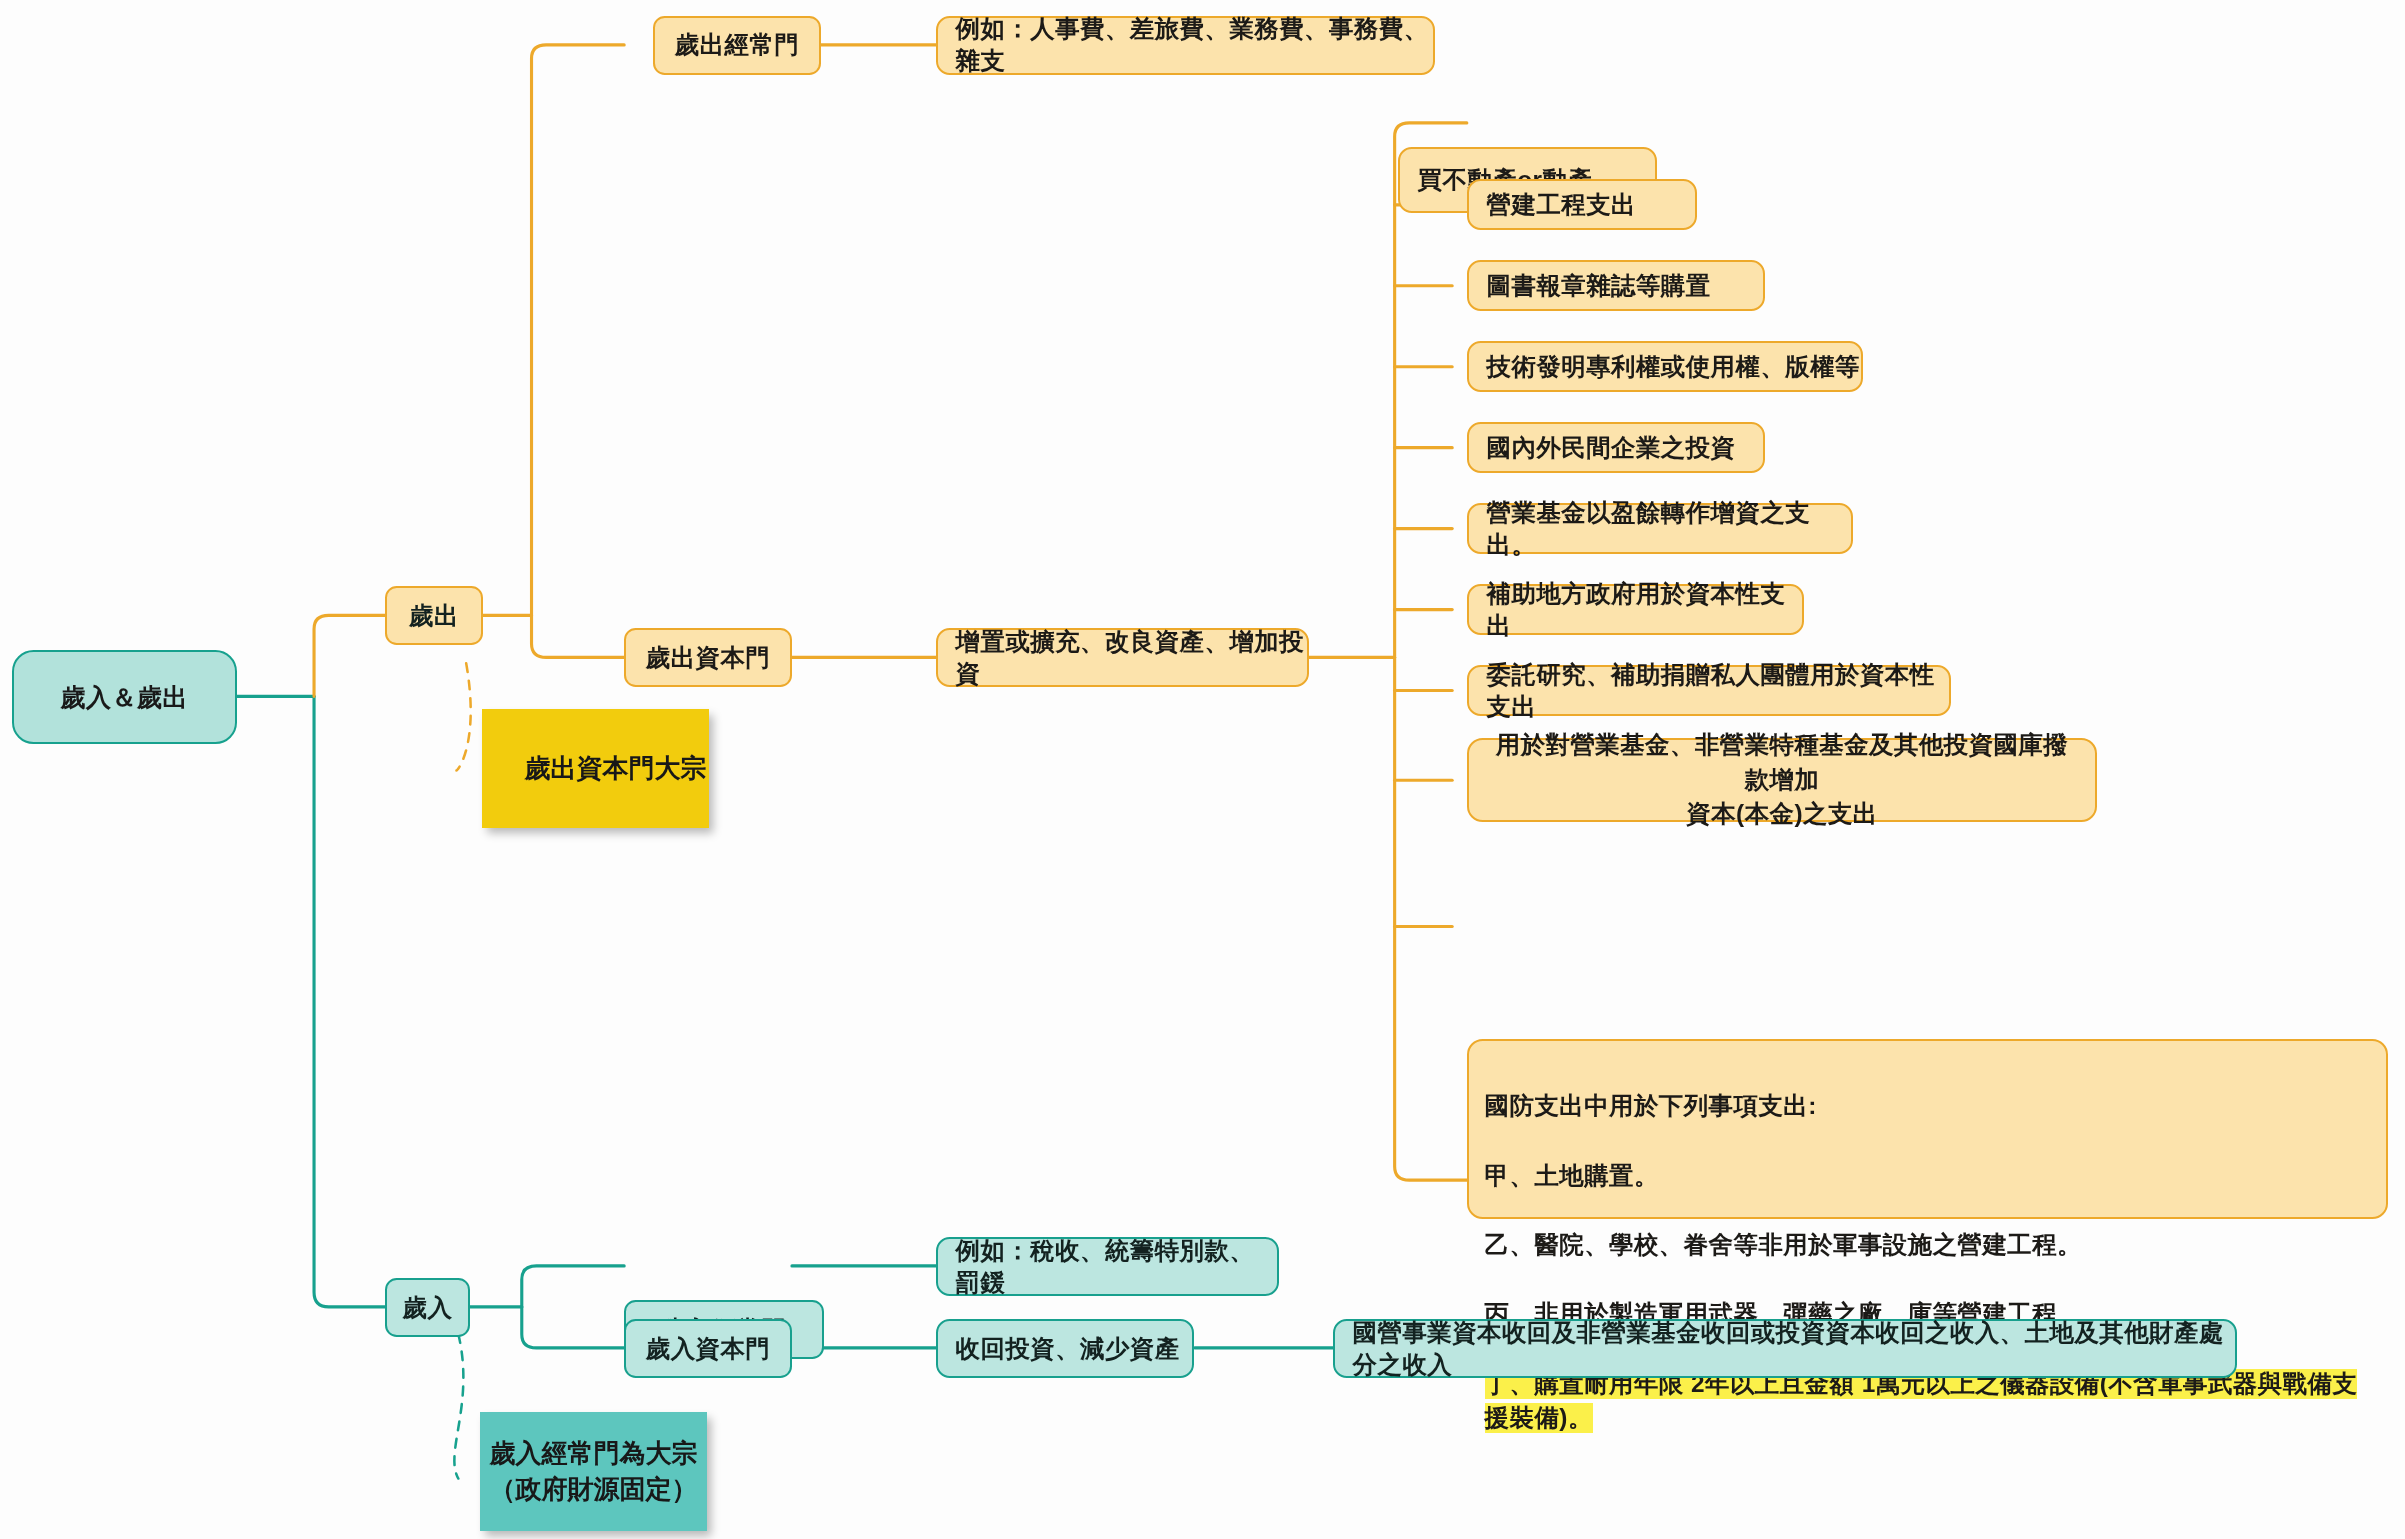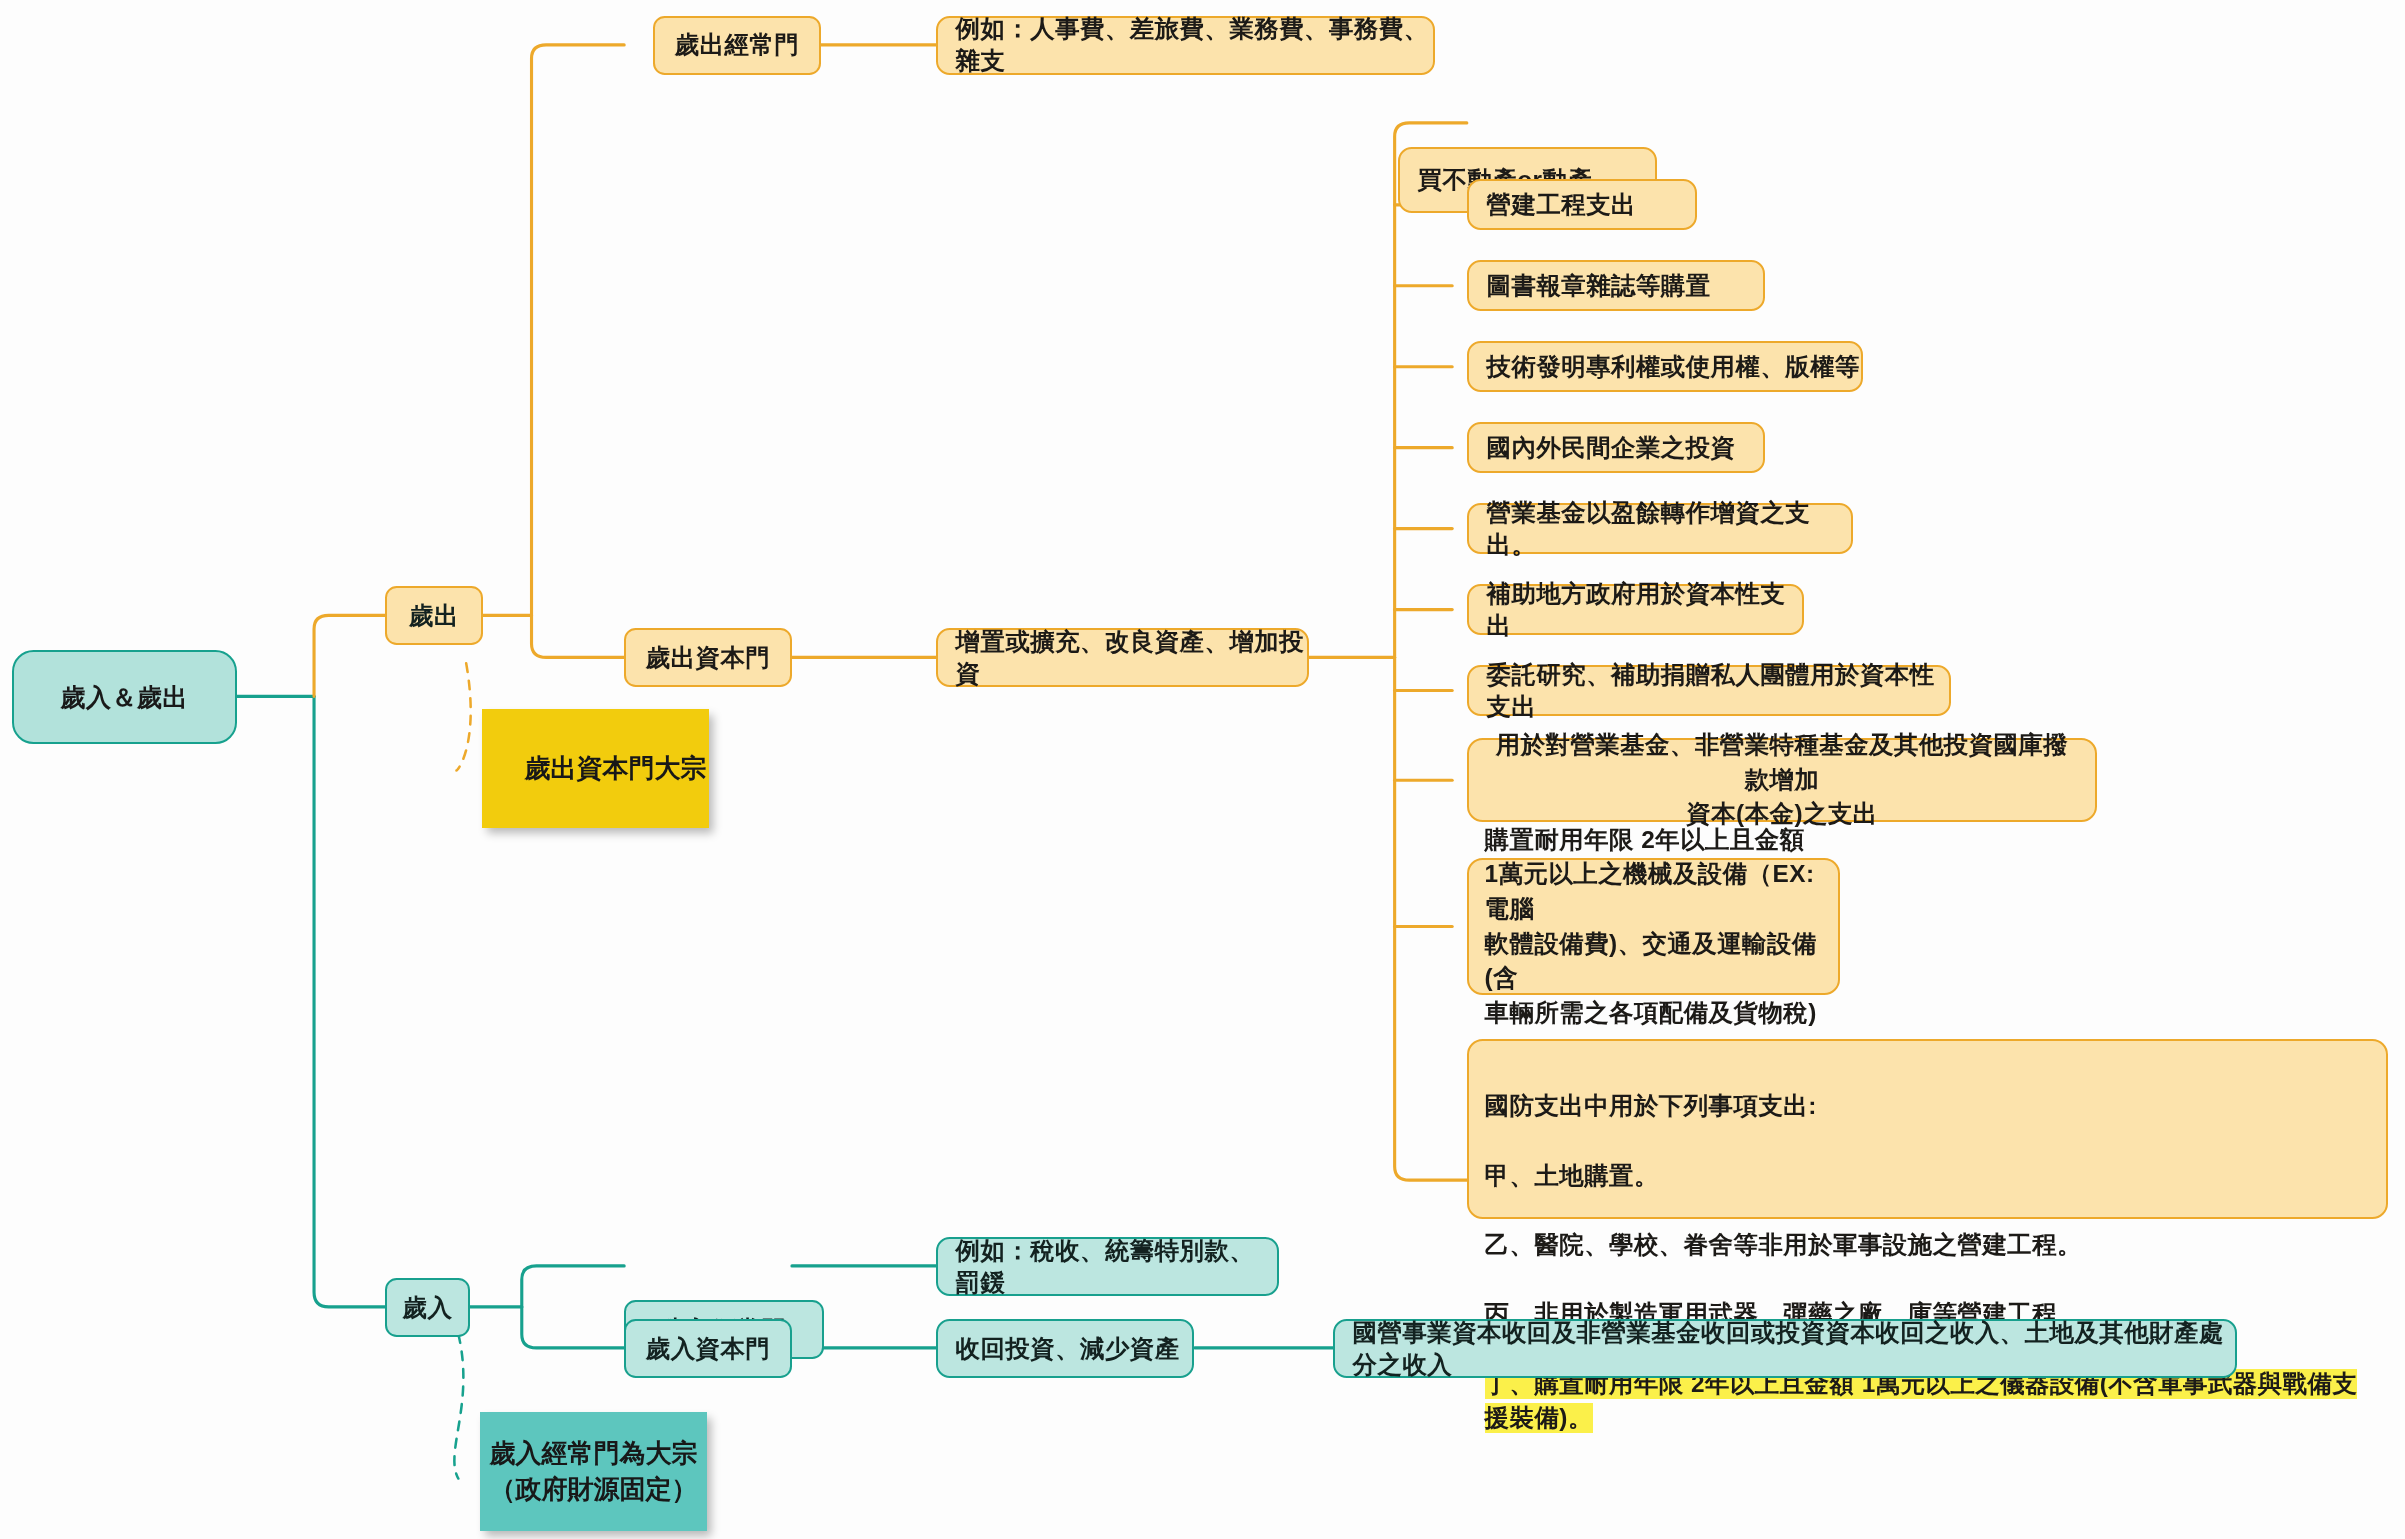--- a/index.html
+++ b/index.html
@@ -199,12 +199,6 @@
     <span class="ml-inner">用於對營業基金、非營業特種基金及其他投資國庫撥款增加
  資本(本金)之支出</span>
   </div>
-  <div class="node y multiline" style="left:1467px; top:858px; width:373px; height:137px;">
-    <span class="ml-inner">購置耐用年限 2年以上且金額
-1萬元以上之機械及設備（EX:電腦
-軟體設備費)、交通及運輸設備(含
-車輛所需之各項配備及貨物稅)</span>
-  </div>
 
   <div class="node y multiline" style="left:1467px; top:1039px; width:921px; height:180px; align-items:flex-start; padding-top:13.7px;">
     <div class="ml-inner">

